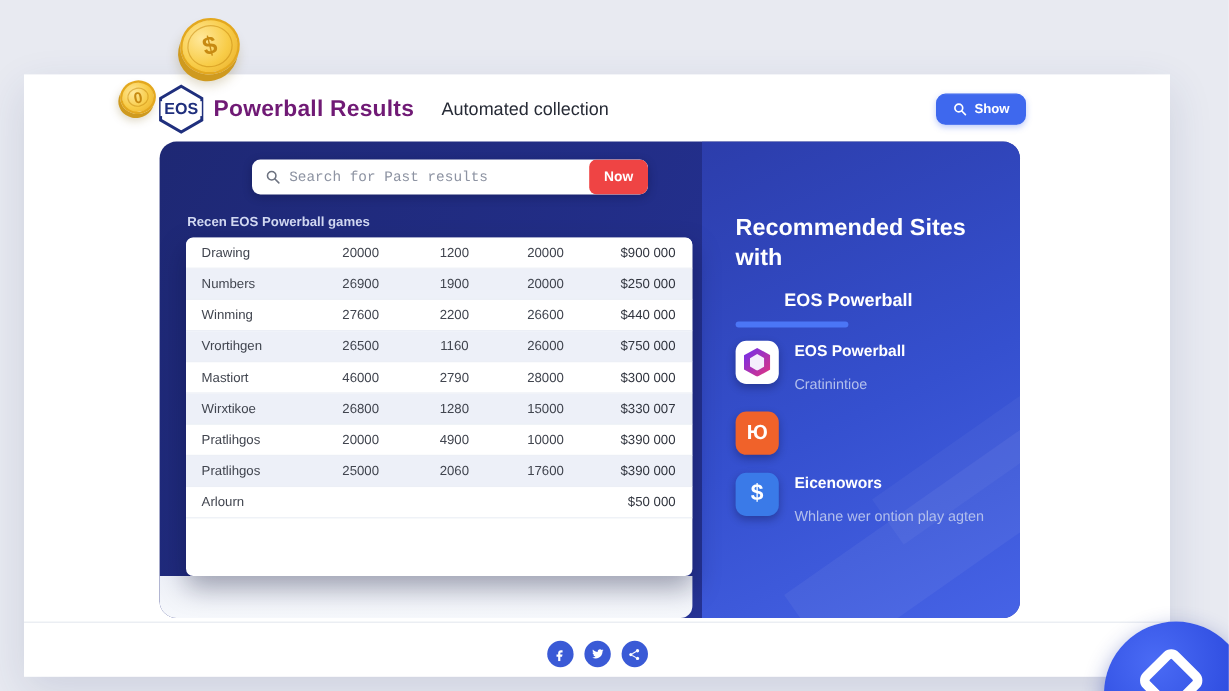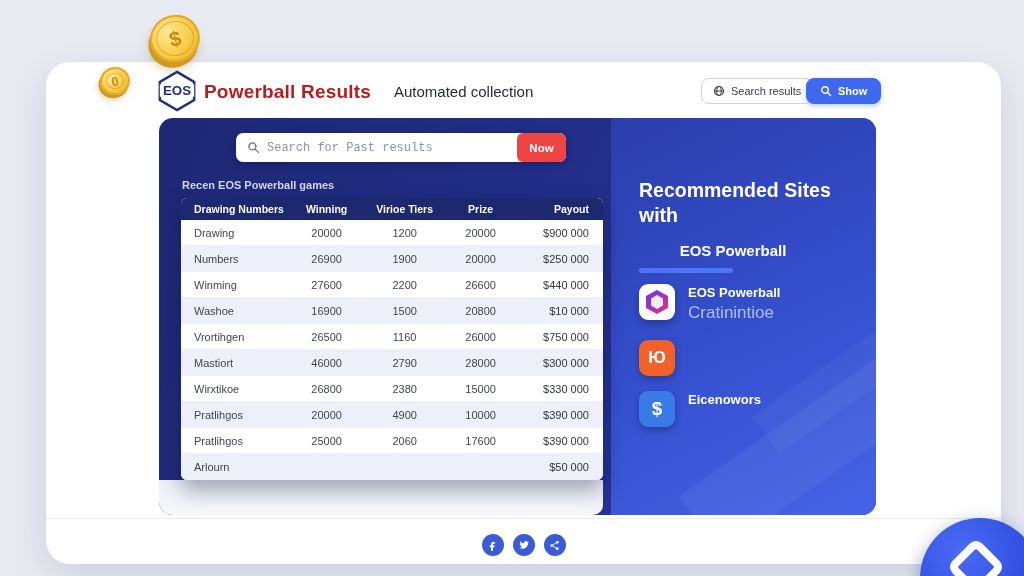--- a/index.html
+++ b/index.html
@@ -17,8 +17,8 @@
   .coin .inner-ring { position:absolute; inset:4px; border-radius:50%; border:1.5px solid rgba(200,140,20,.55); }
 
   
-  .card { position:absolute; left:46px; top:62px; width:955px; height:502px; background:#fff;
-          border-radius:24px; box-shadow:0 12px 34px rgba(45,55,110,.14); }
+  .card { position:absolute; left:20px; top:62px; width:955px; height:502px; background:#fff;
+          border-radius:0; box-shadow:0 12px 34px rgba(45,55,110,.14); }
 
   
   .logo { position:absolute; left:110px; top:8px; width:42px; height:42px; }

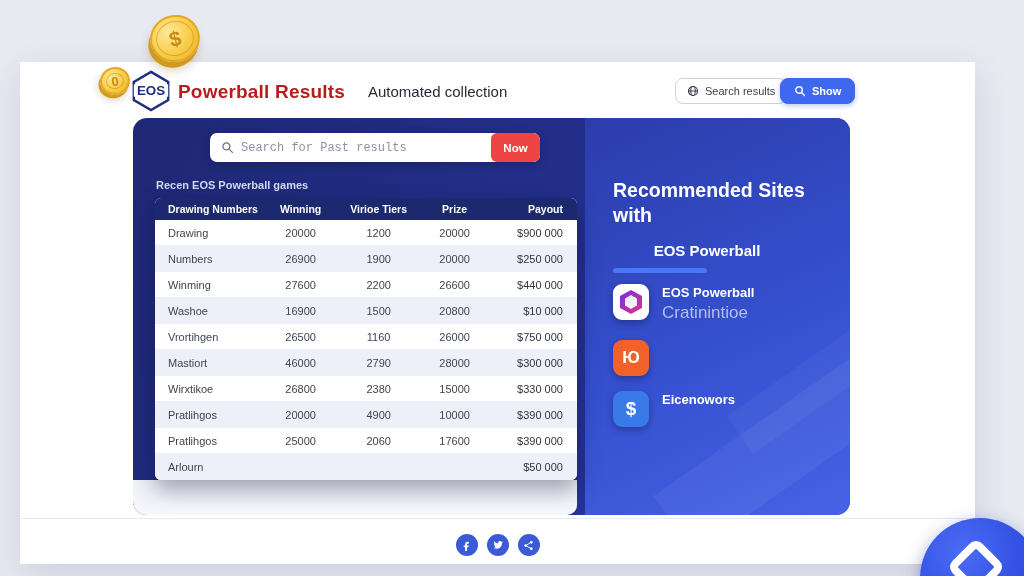--- a/index.html
+++ b/index.html
@@ -22,7 +22,7 @@
 
   
   .logo { position:absolute; left:110px; top:8px; width:42px; height:42px; }
-  .page-title { position:absolute; left:158px; top:19px; font-size:19px; font-weight:800; color:#b91c1c; letter-spacing:.2px; }
+  .page-title { position:absolute; left:158px; top:19px; font-size:19px; font-weight:800; color:#701a75; letter-spacing:.2px; }
   .tagline { position:absolute; left:348px; top:21px; font-size:15px; color:#272b36; }
   .btn { position:absolute; display:flex; align-items:center; gap:6px; height:26px; border-radius:8px;
          font-size:11px; cursor:pointer; }

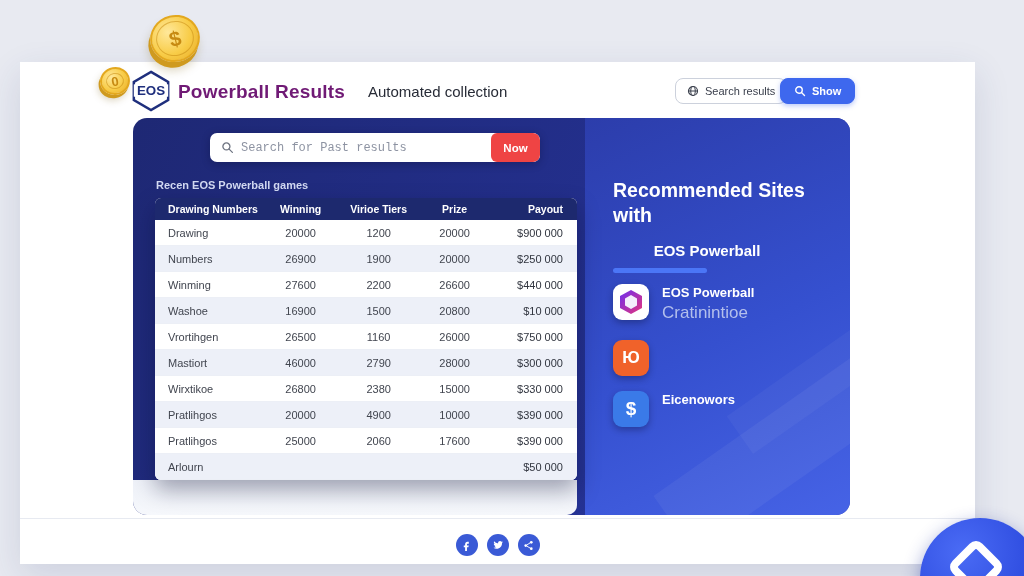--- a/index.html
+++ b/index.html
@@ -121,14 +121,6 @@
   <div class="page-title">Powerball Results</div>
   <div class="tagline">Automated collection</div>
 
-  <button class="btn btn-outline">
-    <svg width="12" height="12" viewBox="0 0 24 24">
-      <circle cx="12" cy="12" r="9" fill="none" stroke="#3b404d" stroke-width="2.4"></circle>
-      <ellipse cx="12" cy="12" rx="4.5" ry="9" fill="none" stroke="#3b404d" stroke-width="2"></ellipse>
-      <line x1="3" y1="12" x2="21" y2="12" stroke="#3b404d" stroke-width="2"></line>
-    </svg>
-    <span>Search results</span>
-  </button>
 
   <button class="btn btn-primary">
     <svg width="12" height="12" viewBox="0 0 24 24">

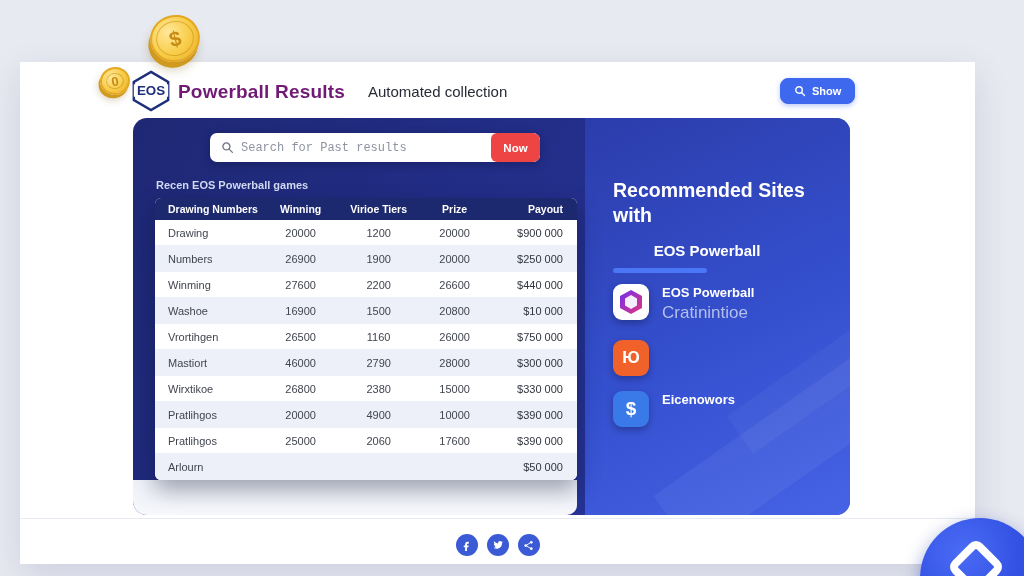--- a/index.html
+++ b/index.html
@@ -152,13 +152,6 @@
     <div class="table-underlay"></div>
 
     <div class="results-table">
-      <div class="t-head">
-        <div class="c-label">Drawing Numbers</div>
-        <div class="c-mid">Winning</div>
-        <div class="c-mid">Virioe Tiers</div>
-        <div class="c-mid">Prize</div>
-        <div class="c-payout">Payout</div>
-      </div>
       <div id="table-body">
           <div class="t-row">
             <div class="c-label">Drawing</div>

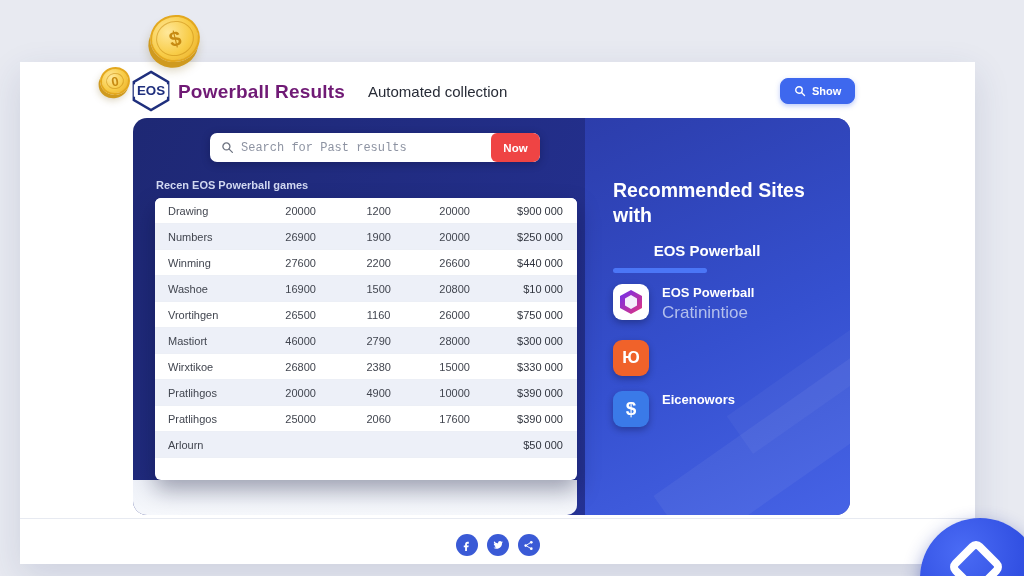--- a/index.html
+++ b/index.html
@@ -173,13 +173,6 @@
             <div class="c-mid">2200</div>
             <div class="c-mid">26600</div>
             <div class="c-payout">$440 000</div>
-          </div>
-          <div class="t-row">
-            <div class="c-label">Washoe</div>
-            <div class="c-mid">16900</div>
-            <div class="c-mid">1500</div>
-            <div class="c-mid">20800</div>
-            <div class="c-payout">$10 000</div>
           </div>
           <div class="t-row">
             <div class="c-label">Vrortihgen</div>

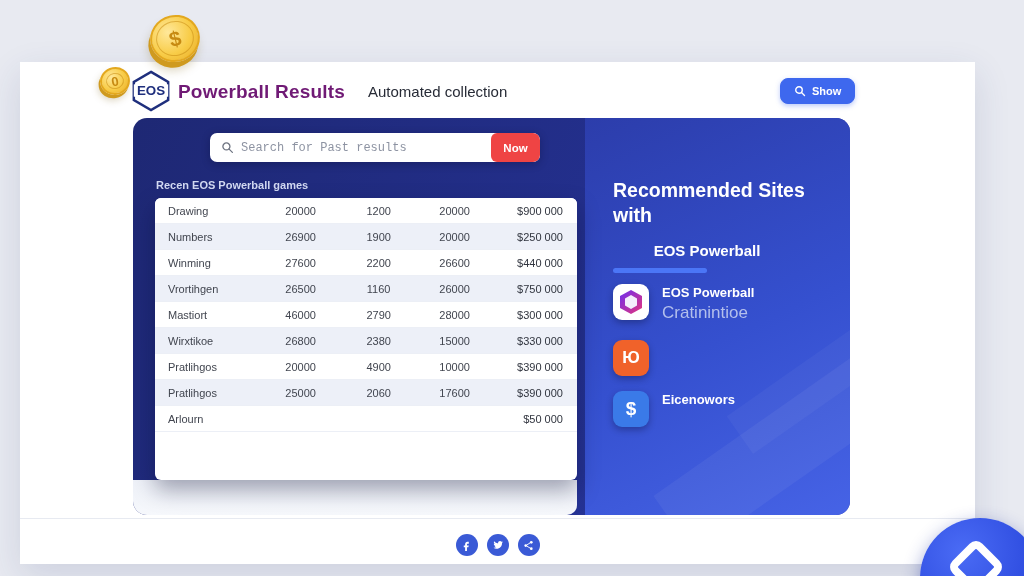--- a/index.html
+++ b/index.html
@@ -84,7 +84,7 @@
   .hexa-inner { position:absolute; inset:5px; clip-path:polygon(50% 0,100% 25%,100% 75%,50% 100%,0 75%,0 25%);
                 background:#f4eefc; }
   .reco-item-title { font-size:13px; font-weight:bold; color:#fff; margin-top:1px; }
-  .reco-item-sub { font-size:17px; color:#b3bfec; line-height:1.35; margin-top:2px; width:165px; }
+  .reco-item-sub { font-size:12px; color:#b3bfec; line-height:1.35; margin-top:12px; width:165px; }
 
   
   .footer-divider { position:absolute; left:0; right:0; top:456px; height:1px; background:#e7eaf1; }

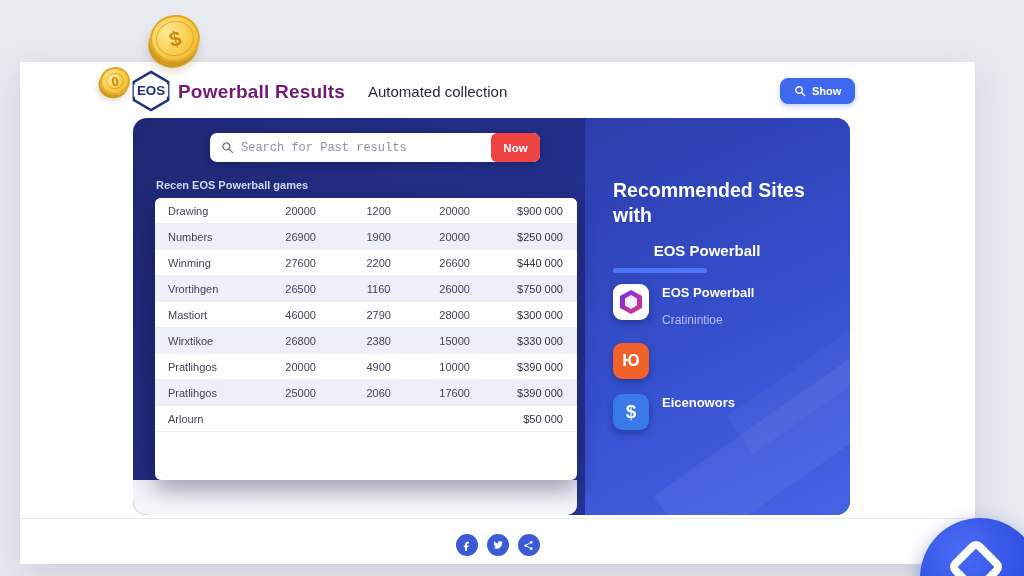--- a/index.html
+++ b/index.html
@@ -191,7 +191,7 @@
           <div class="t-row">
             <div class="c-label">Wirxtikoe</div>
             <div class="c-mid">26800</div>
-            <div class="c-mid">2380</div>
+            <div class="c-mid">1280</div>
             <div class="c-mid">15000</div>
             <div class="c-payout">$330 000</div>
           </div>

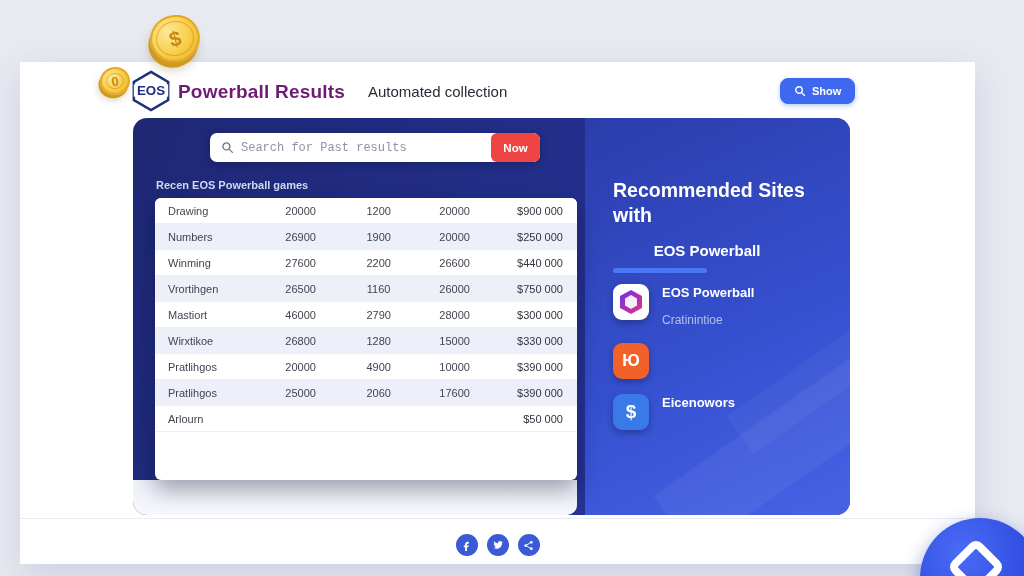--- a/index.html
+++ b/index.html
@@ -193,7 +193,7 @@
             <div class="c-mid">26800</div>
             <div class="c-mid">1280</div>
             <div class="c-mid">15000</div>
-            <div class="c-payout">$330 000</div>
+            <div class="c-payout">$330 007</div>
           </div>
           <div class="t-row">
             <div class="c-label">Pratlihgos</div>

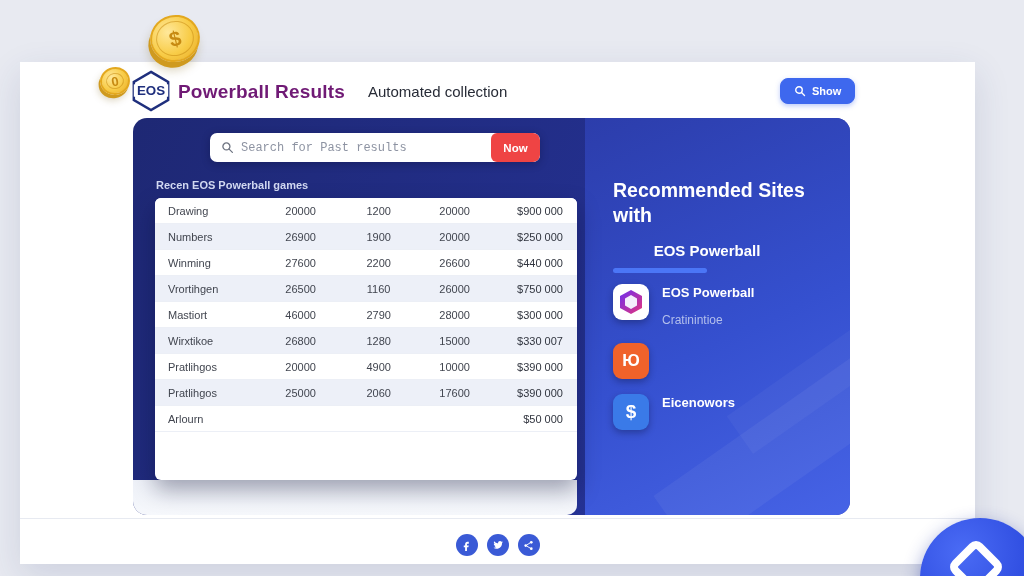--- a/index.html
+++ b/index.html
@@ -241,6 +241,7 @@
           <div class="tile tile-blue">$</div>
           <div>
             <div class="reco-item-title">Eicenowors</div>
+            <div class="reco-item-sub">Whlane wer ontion play agten</div>
           </div>
         </div>
       </div>

